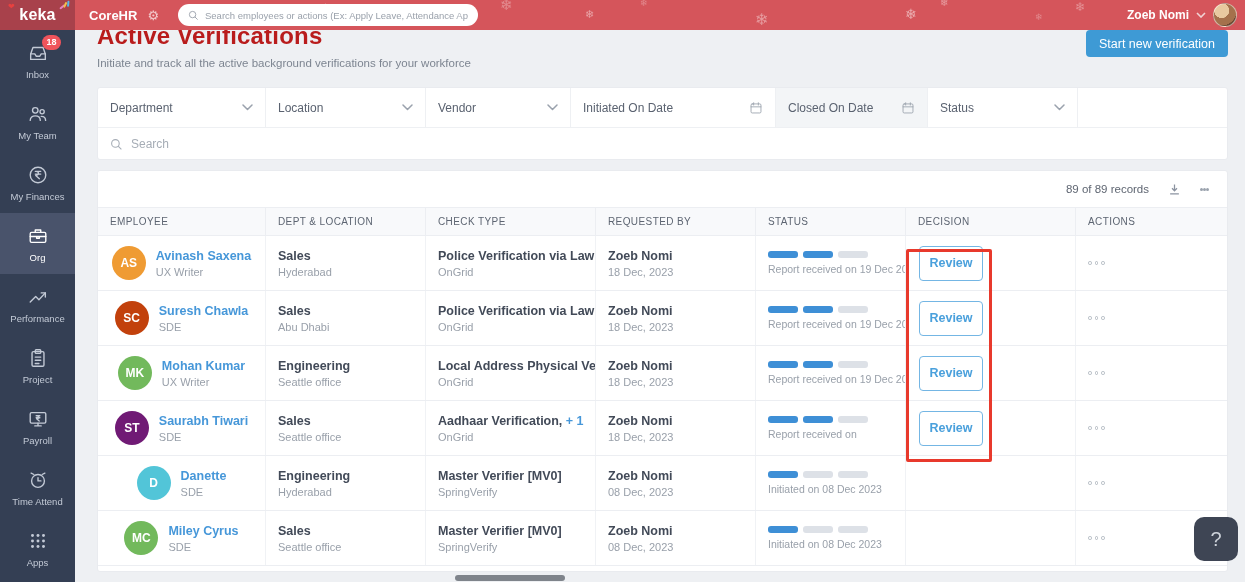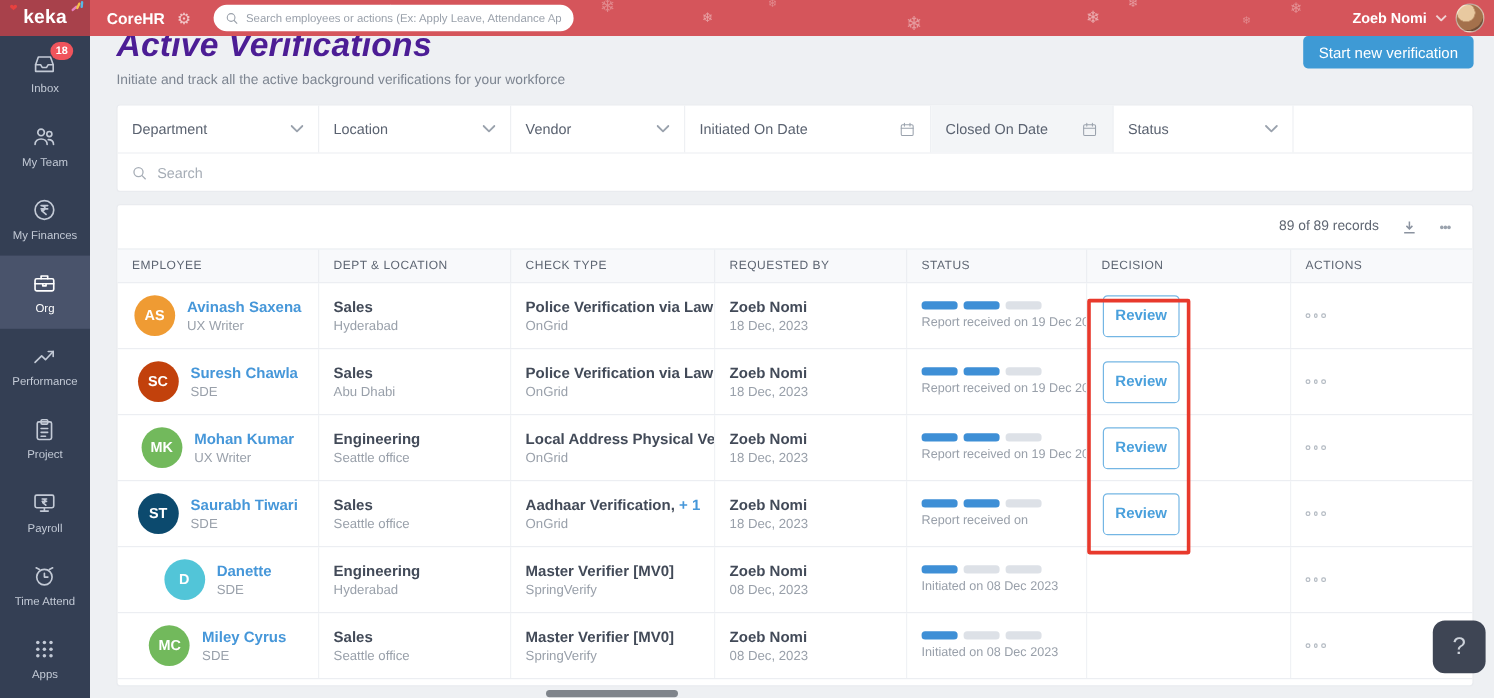--- a/index.html
+++ b/index.html
@@ -32,7 +32,7 @@
   .sidebar { position:absolute; left:0; top:30px; width:75px; height:552px; background:#343f54; z-index:20; display:flex; flex-direction:column; }
   .sb-item { height:61px; display:flex; flex-direction:column; align-items:center; justify-content:center; gap:5px; cursor:pointer; }
   .sb-item.active { background:#49536b; }
-  .sb-iconwrap { position:relative; width:24px; height:22px; display:flex; align-items:center; color:#c3cad6; }
+  .sb-iconwrap { position:relative; width:24px; height:22px; display:flex; align-items:center; justify-content:center; color:#c3cad6; }
   .sb-item.active .sb-iconwrap { color:#fff; }
   .sb-icon svg { display:block; }
   .sb-badge { position:absolute; top:-7px; right:-11px; min-width:16px; height:15px; background:#f0545c; color:#fff; border-radius:8px; font-size:9px; font-weight:bold; display:flex; align-items:center; justify-content:center; padding:0 4px; }

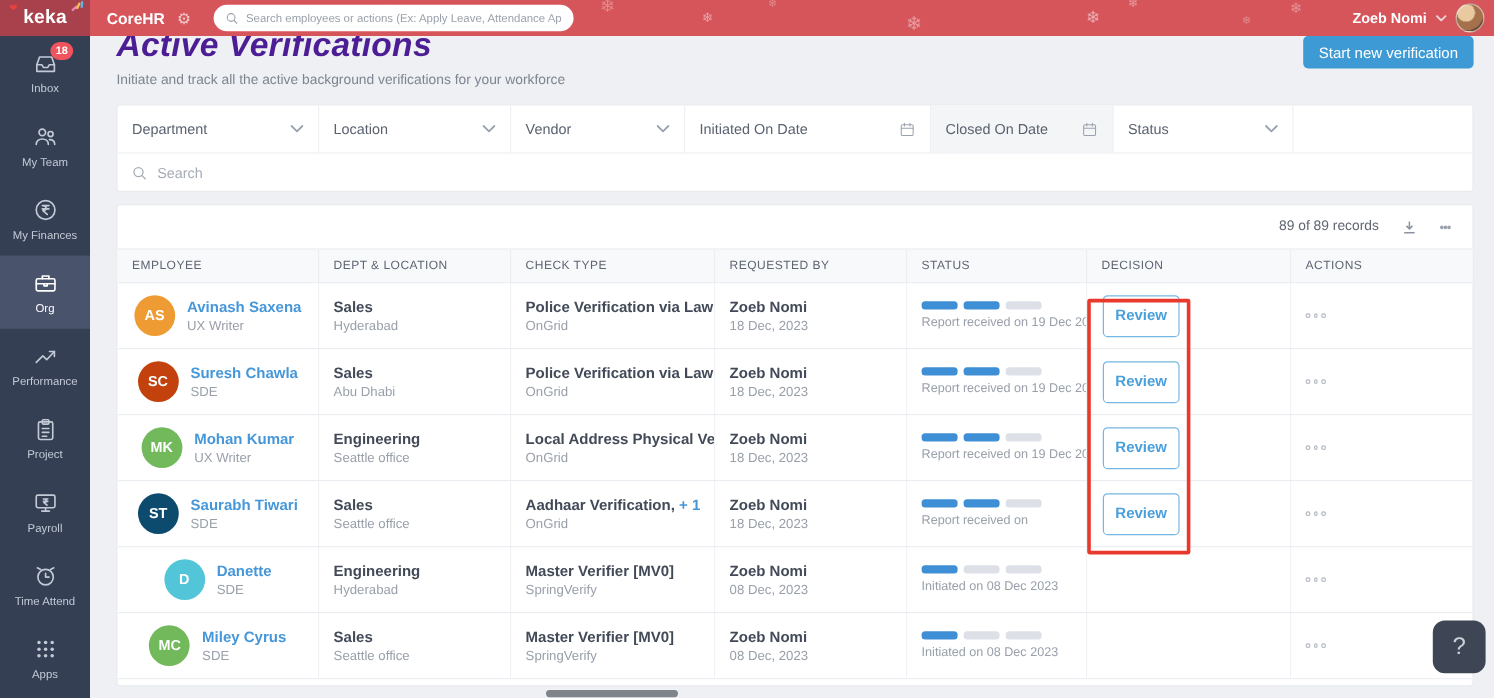--- a/index.html
+++ b/index.html
@@ -42,7 +42,7 @@
   
   .main { position:absolute; left:75px; top:30px; width:1170px; height:552px; padding:0 17px 0 22px; }
   .page-header { position:relative; height:65px; }
-  .page-title { font-size:28px; font-weight:bold; color:#4c1d95; margin-top:-8px; letter-spacing:0.2px;font-style:italic; }
+  .page-title { font-size:24px; font-weight:bold; color:#b91c1c; margin-top:-8px; letter-spacing:0.2px; }
   .page-subtitle { font-size:11.5px; color:#7d8591; margin-top:7px; }
   .primary-btn { position:absolute; top:8px; right:0; height:27px; padding:0 13px; background:#3e9ad5; color:#fff; border:none; border-radius:4px; font-size:12.5px; font-family:"Liberation Sans", sans-serif; cursor:pointer; }
 

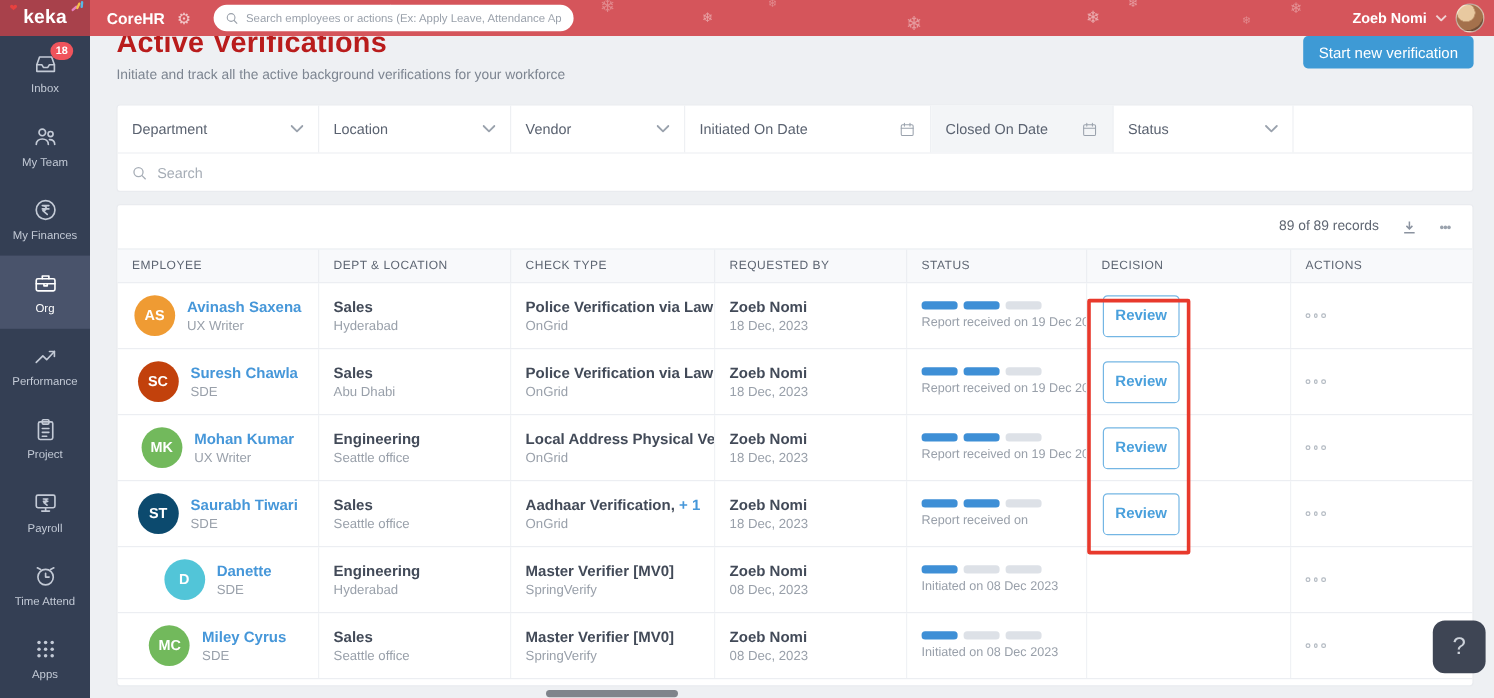--- a/index.html
+++ b/index.html
@@ -496,7 +496,7 @@
 
   <div class="trow">
     <div class="cell c-emp">
-      <span class="avatar" style="background: #0c4a6e;">ST</span>
+      <span class="avatar" style="background: #701a75;">ST</span>
       <span class="emp-txt">
         <a class="emp-name">Saurabh Tiwari</a>
         <span class="sub" style="margin-top:0;">SDE</span>

